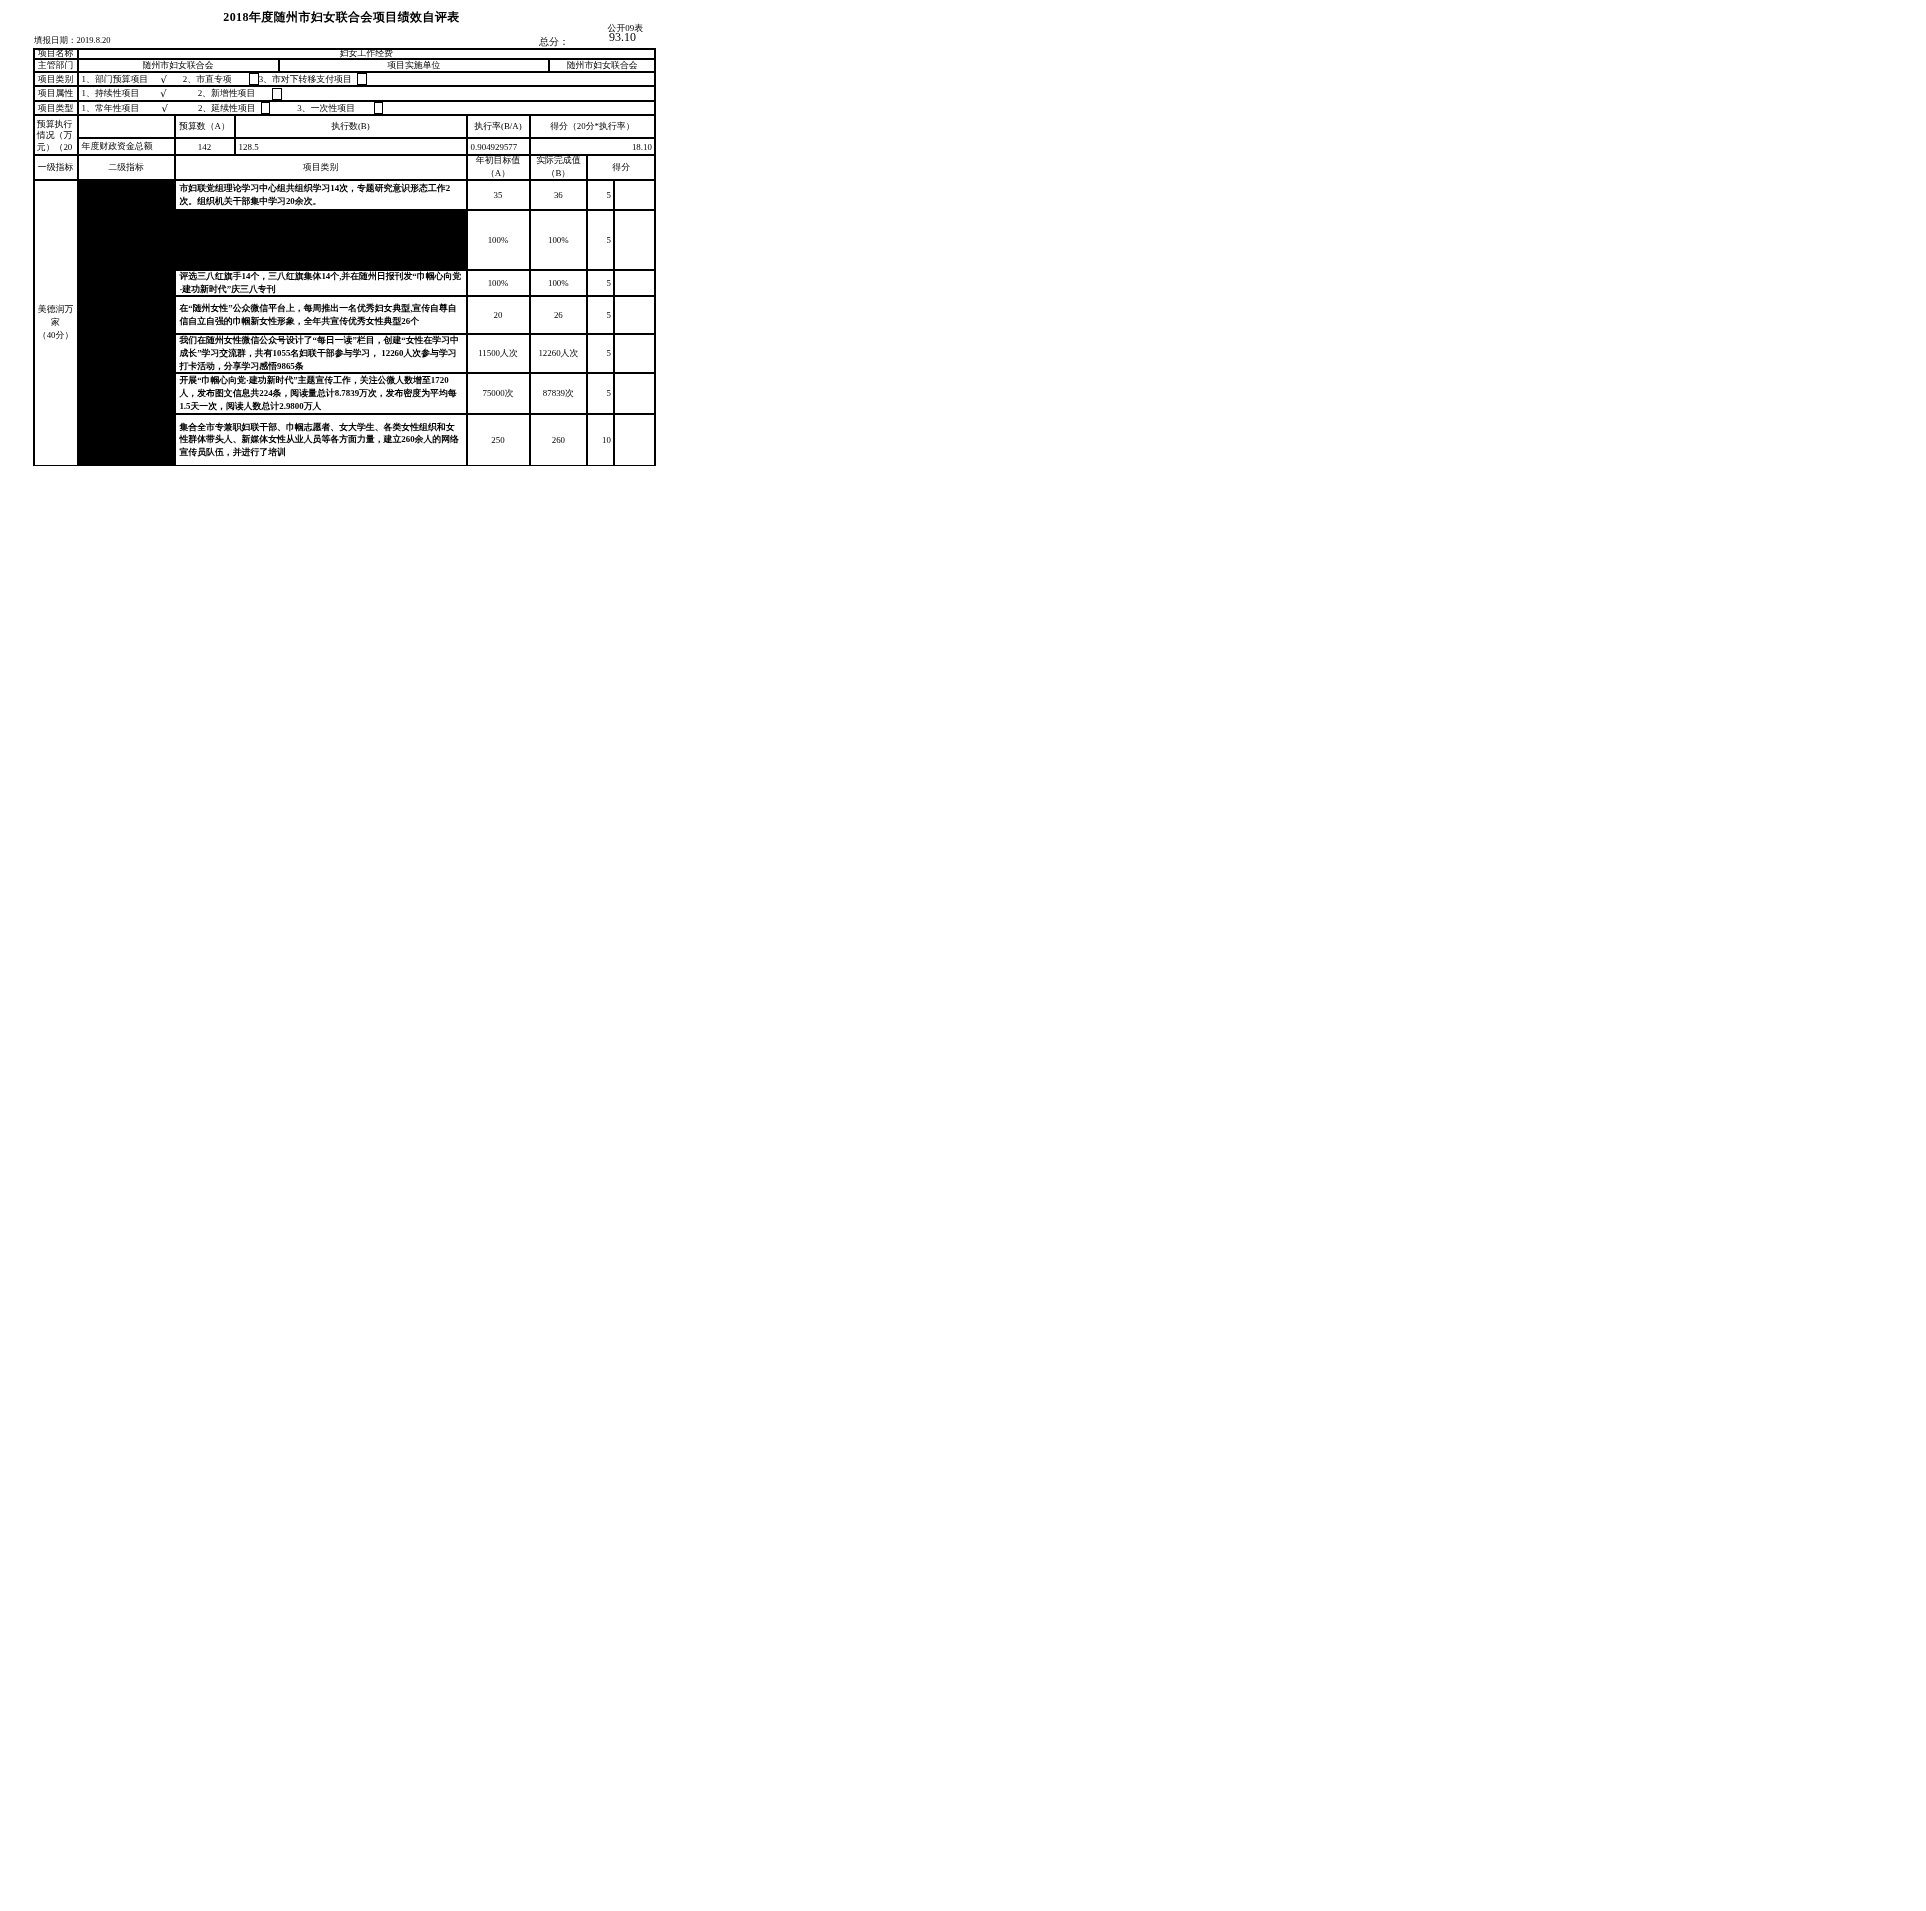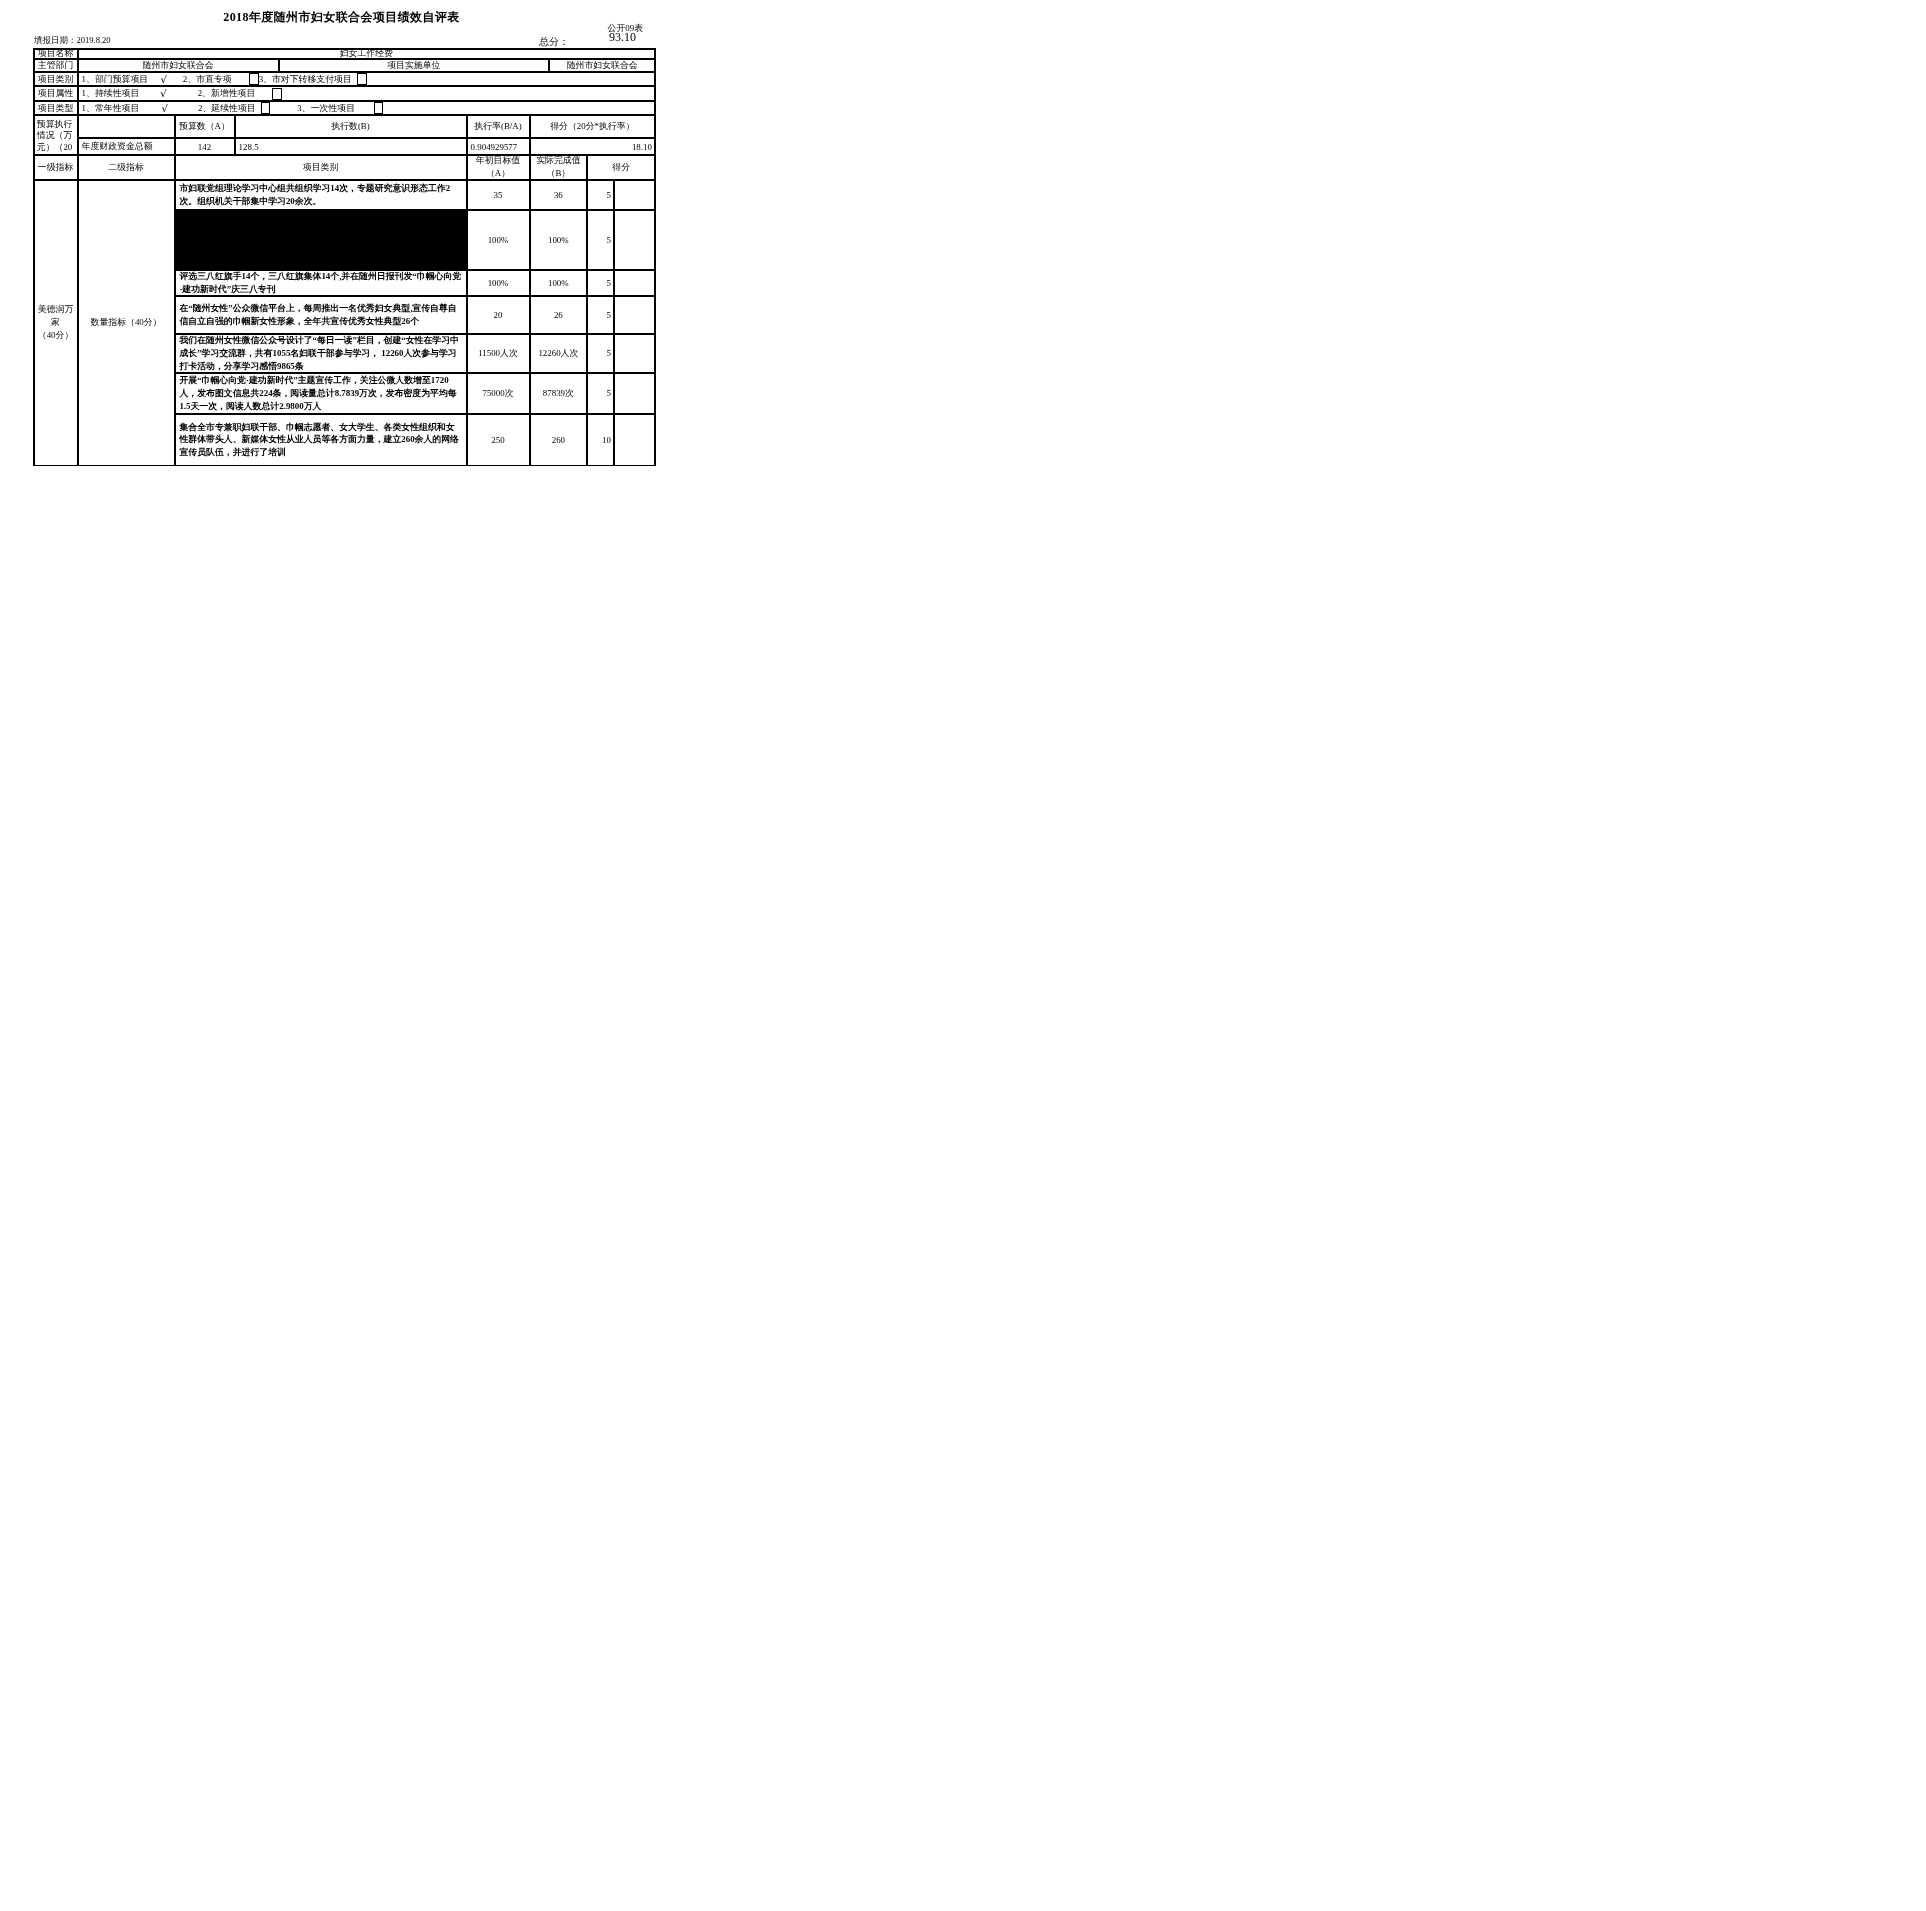--- a/index.html
+++ b/index.html
@@ -114,7 +114,6 @@
 
     <div class="cell c pre" style="grid-area:9/1/16/2">美德润万家
 （40分）</div>
-    <div class="cell c" style="grid-area:9/2/16/3">数量指标（40分）</div>
 
     <div class="cell l desc" style="grid-area:9/3/10/6">市妇联党组理论学习中心组共组织学习14次，专题研究意识形态工作2次。组织机关干部集中学习20余次。</div>
     <div class="cell c" style="grid-area:9/6/10/7">35</div>

